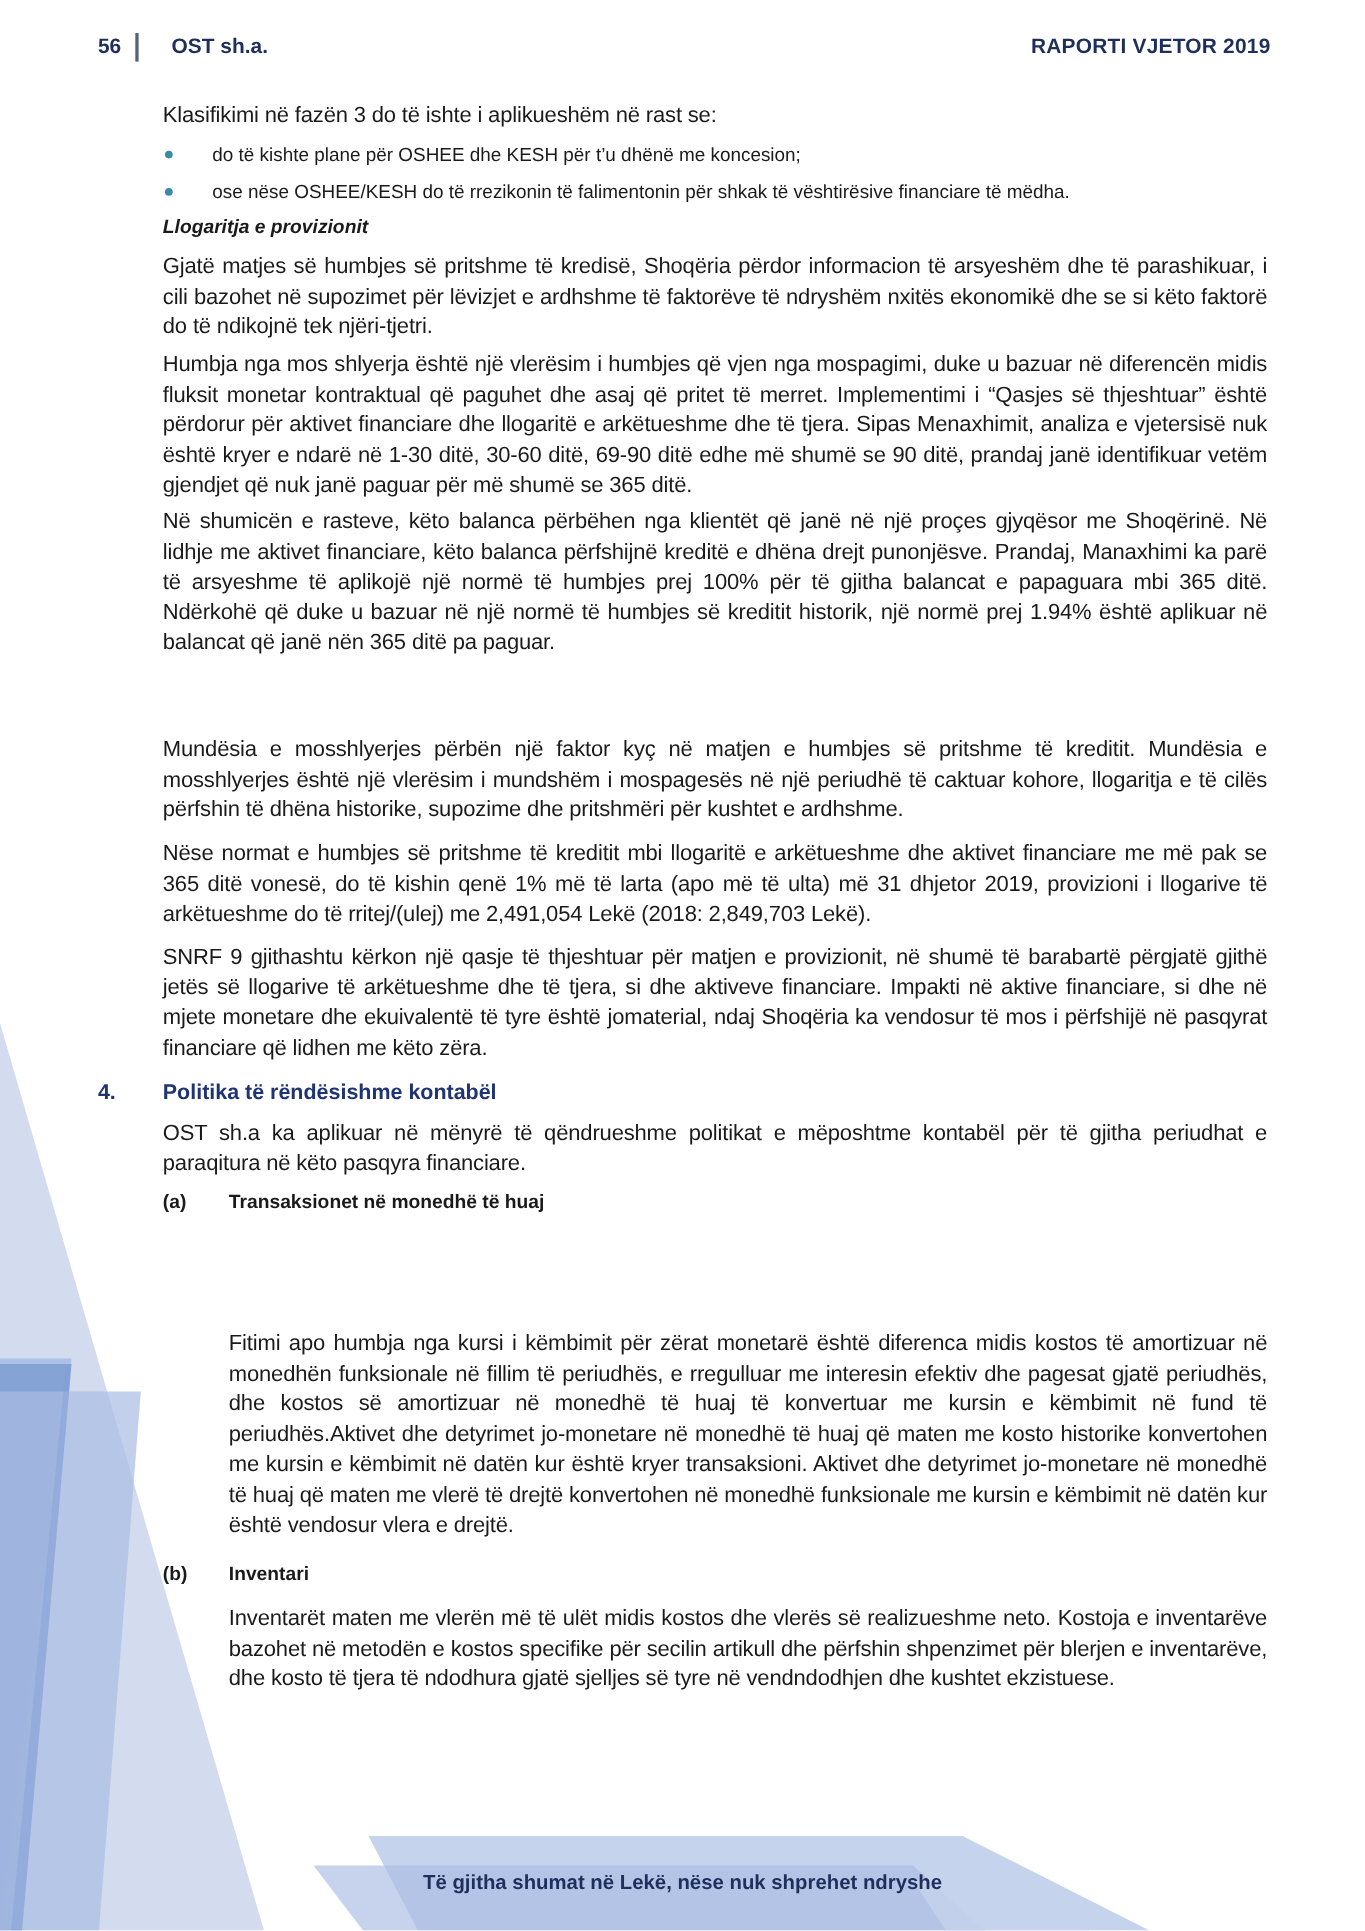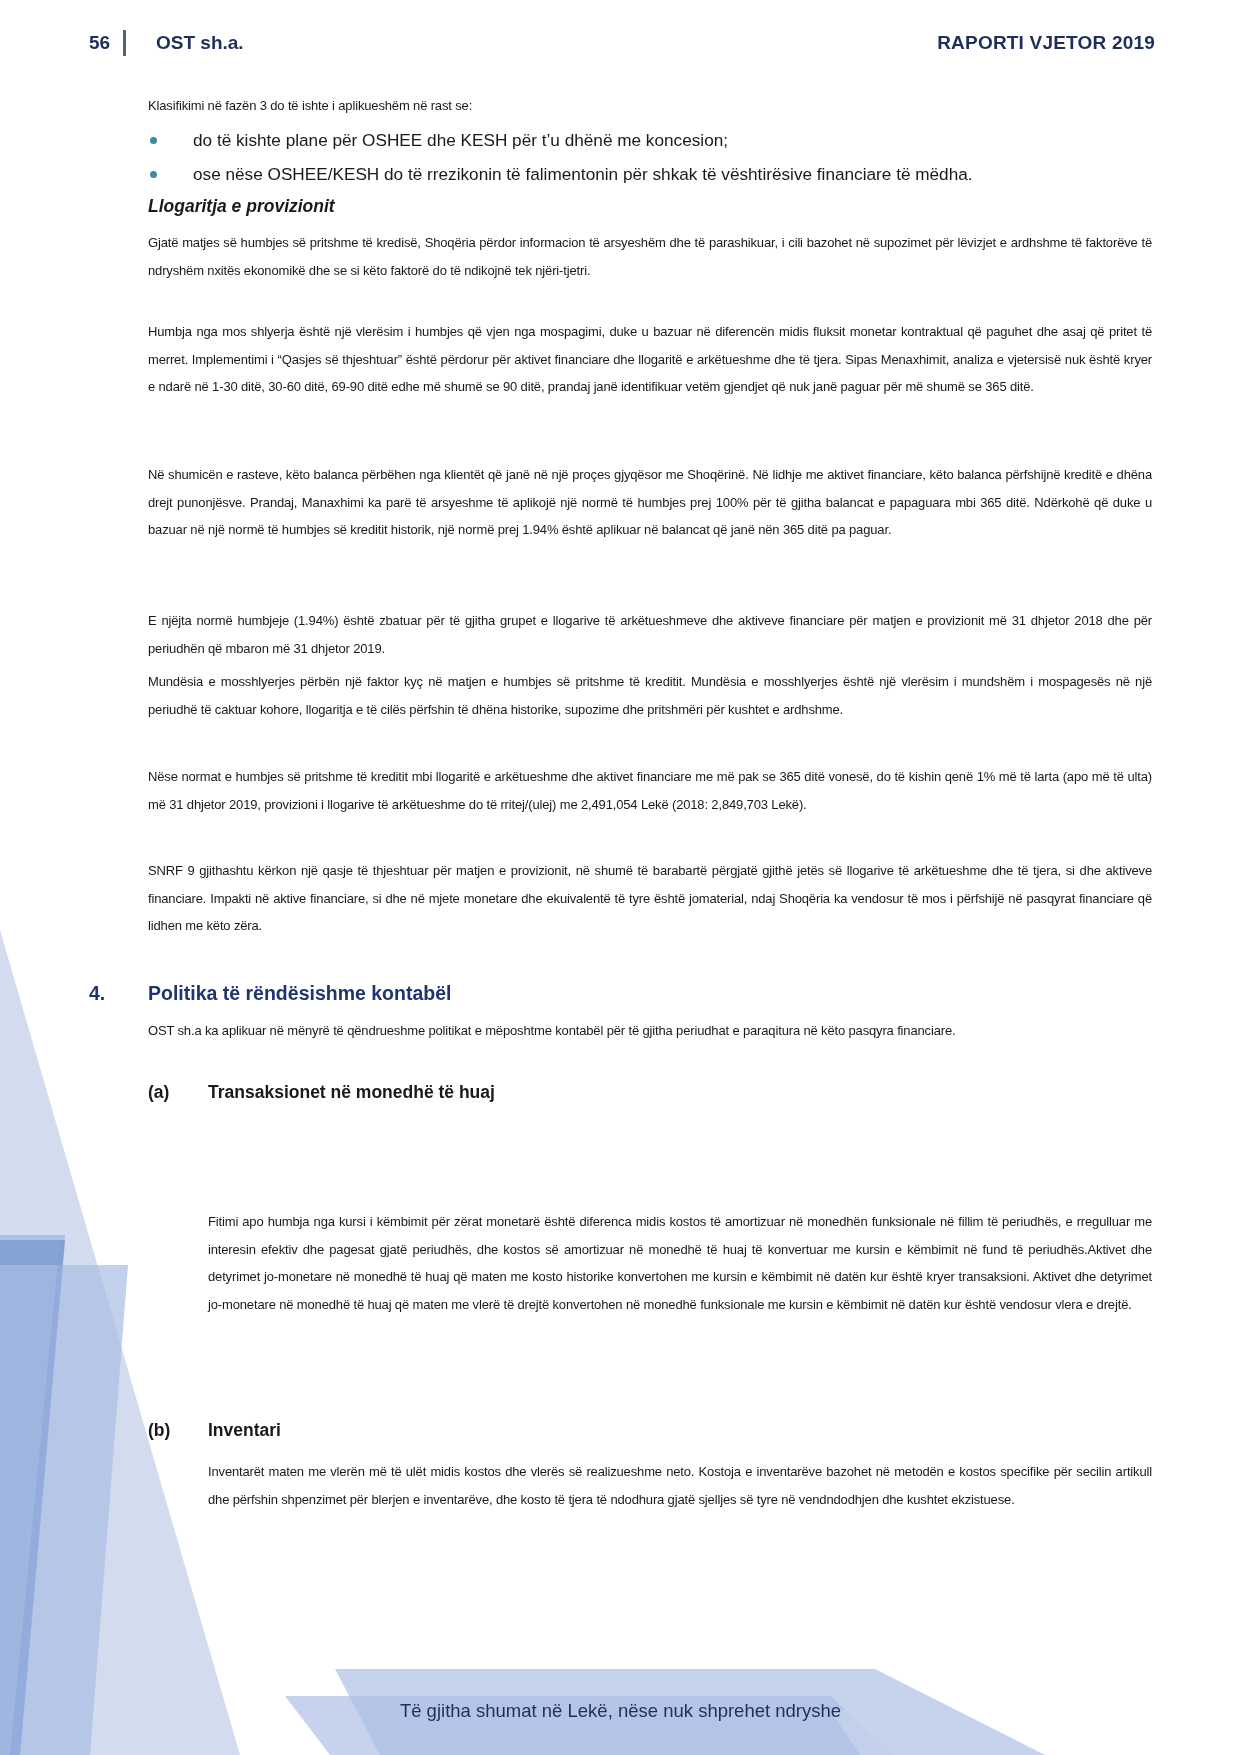--- a/index.html
+++ b/index.html
@@ -19,7 +19,7 @@
     .hdr .co { position: absolute; left: 56px; top: 2px; margin-left: 11px; }
     .hdr .rt { position: absolute; right: 0; top: 2px; letter-spacing: 0.2px; }
 
-    .p { position: absolute; left: 148px; width: 1004px; font-size: 13px; line-height: 27.6px;
+    .p { position: absolute; left: 148px; width: 1004px; font-size: 20px; line-height: 27.6px;
          text-align: justify; letter-spacing: -0.15px; }
     .p.ind { left: 208px; width: 944px; }
     .bul { position: absolute; left: 148px; width: 1004px; font-size: 17.2px; line-height: 27px; }

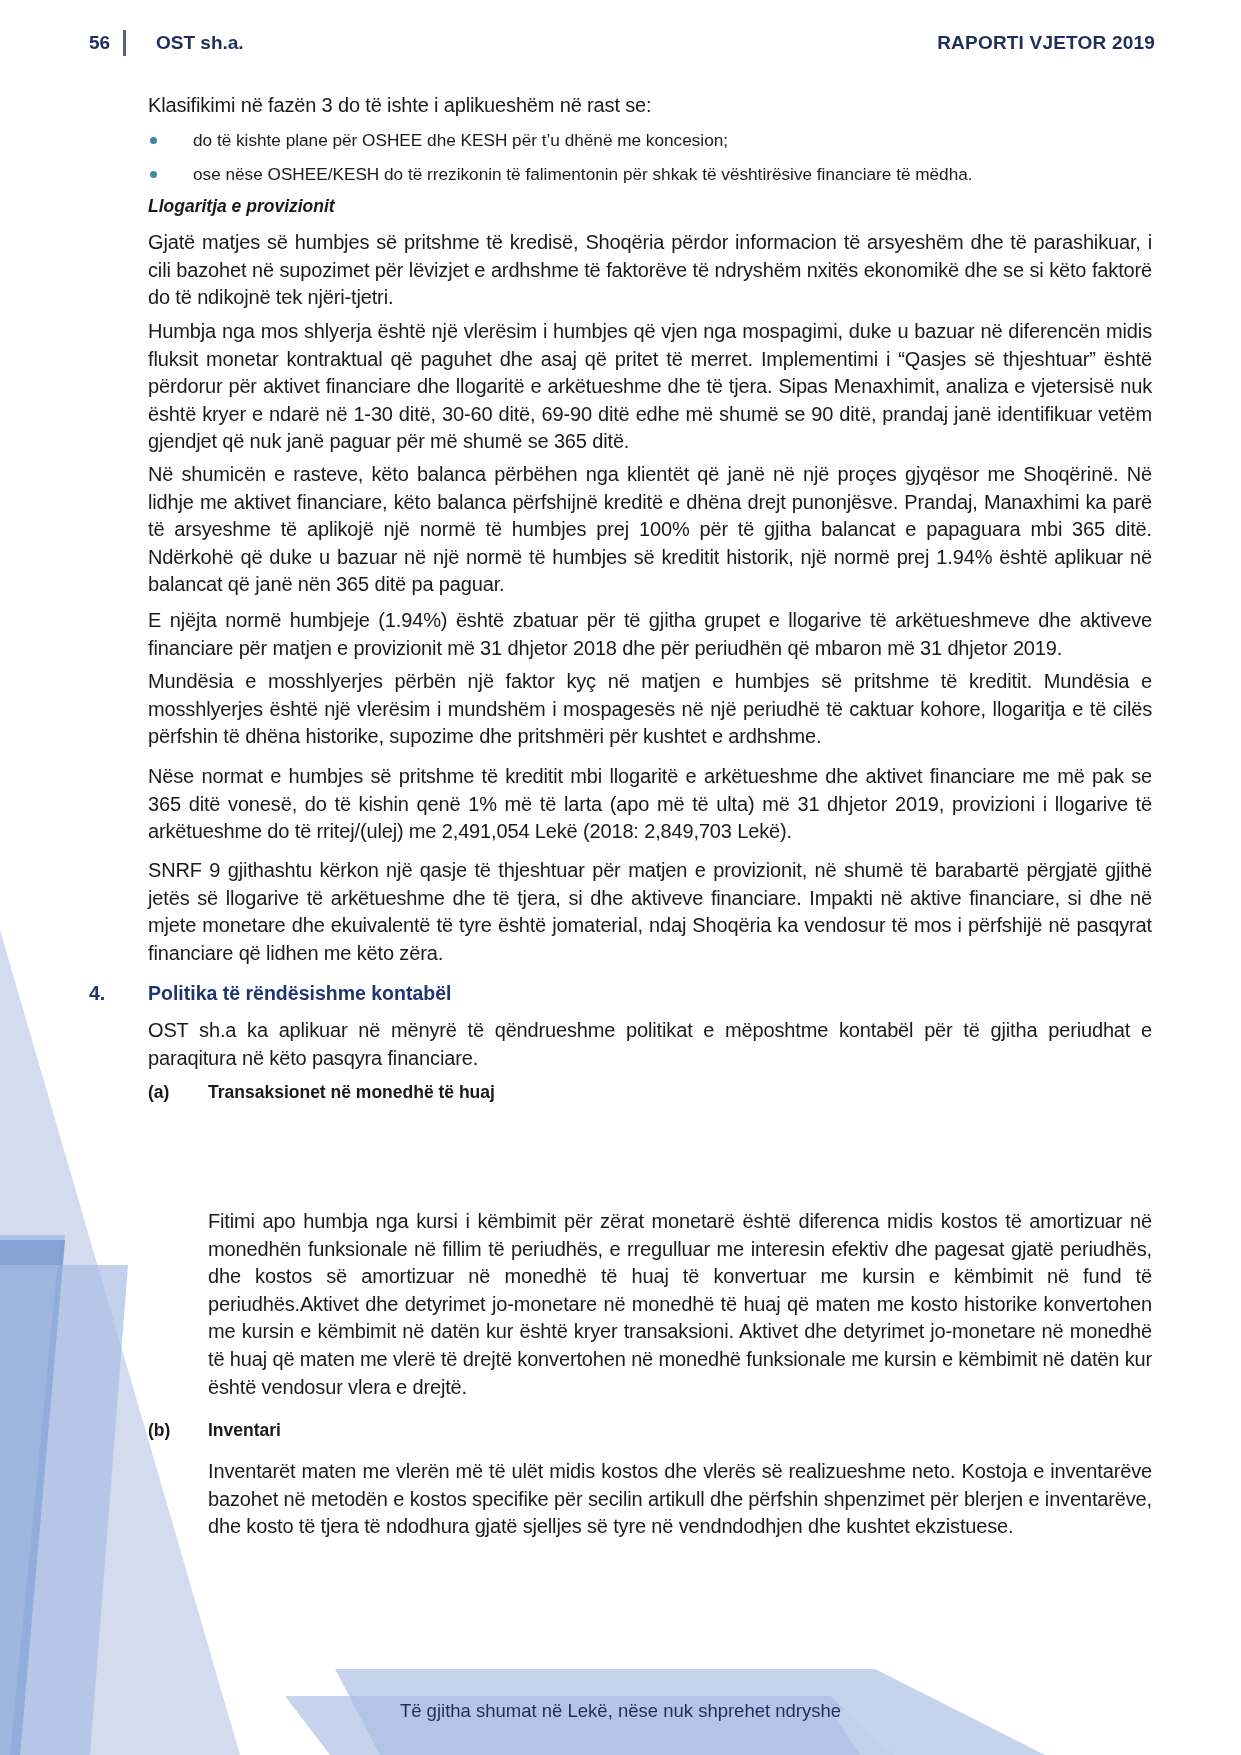--- a/index.html
+++ b/index.html
@@ -74,7 +74,6 @@
   <div class="p" style="top:229px;">Gjatë matjes së humbjes së pritshme të kredisë, Shoqëria përdor informacion të arsyeshëm dhe të parashikuar, i cili bazohet në supozimet për lëvizjet e ardhshme të faktorëve të ndryshëm nxitës ekonomikë dhe se si këto faktorë do të ndikojnë tek njëri-tjetri.</div>
   <div class="p" style="top:318px;">Humbja nga mos shlyerja është një vlerësim i humbjes që vjen nga mospagimi, duke u bazuar në diferencën midis fluksit monetar kontraktual që paguhet dhe asaj që pritet të merret. Implementimi i “Qasjes së thjeshtuar” është përdorur për aktivet financiare dhe llogaritë e arkëtueshme dhe të tjera. Sipas Menaxhimit, analiza e vjetersisë nuk është kryer e ndarë në 1-30 ditë, 30-60 ditë, 69-90 ditë edhe më shumë se 90 ditë, prandaj janë identifikuar vetëm gjendjet  që nuk janë paguar për më shumë se 365 ditë.</div>
   <div class="p" style="top:461px;">Në shumicën e rasteve, këto balanca përbëhen nga klientët që janë në një proçes gjyqësor me Shoqërinë. Në lidhje me aktivet financiare, këto balanca përfshijnë kreditë e dhëna drejt punonjësve. Prandaj, Manaxhimi ka parë të arsyeshme të aplikojë një normë të humbjes prej 100% për të gjitha balancat e papaguara mbi 365 ditë. Ndërkohë që duke u bazuar në një normë të humbjes së kreditit historik, një normë prej 1.94% është aplikuar në balancat që janë nën 365 ditë pa paguar.</div>
-  <div class="p" style="top:607px;">E njëjta normë humbjeje (1.94%) është zbatuar për të gjitha grupet e llogarive të arkëtueshmeve dhe aktiveve financiare për matjen e provizionit më 31 dhjetor 2018 dhe për periudhën që mbaron më 31 dhjetor 2019.</div>
   <div class="p" style="top:668px;">Mundësia e mosshlyerjes përbën një faktor kyç në matjen e humbjes së pritshme të kreditit. Mundësia e mosshlyerjes është një vlerësim i mundshëm i mospagesës në një periudhë të caktuar kohore, llogaritja e të cilës përfshin të dhëna historike, supozime dhe pritshmëri për kushtet e ardhshme.</div>
   <div class="p" style="top:763px;">Nëse normat e humbjes së pritshme të kreditit mbi llogaritë e arkëtueshme dhe aktivet financiare me më pak se 365 ditë vonesë, do të kishin qenë 1% më të larta (apo më të ulta) më 31 dhjetor 2019, provizioni i llogarive të arkëtueshme do të rritej/(ulej) me 2,491,054 Lekë (2018: 2,849,703 Lekë).</div>
   <div class="p" style="top:857px;">SNRF 9 gjithashtu kërkon një qasje të thjeshtuar për matjen e provizionit, në shumë të barabartë përgjatë gjithë jetës së llogarive të arkëtueshme dhe të tjera, si dhe aktiveve financiare. Impakti në aktive financiare, si dhe në mjete monetare dhe ekuivalentë të tyre është jomaterial, ndaj Shoqëria ka vendosur të mos i përfshijë në pasqyrat financiare që lidhen me këto zëra.</div>

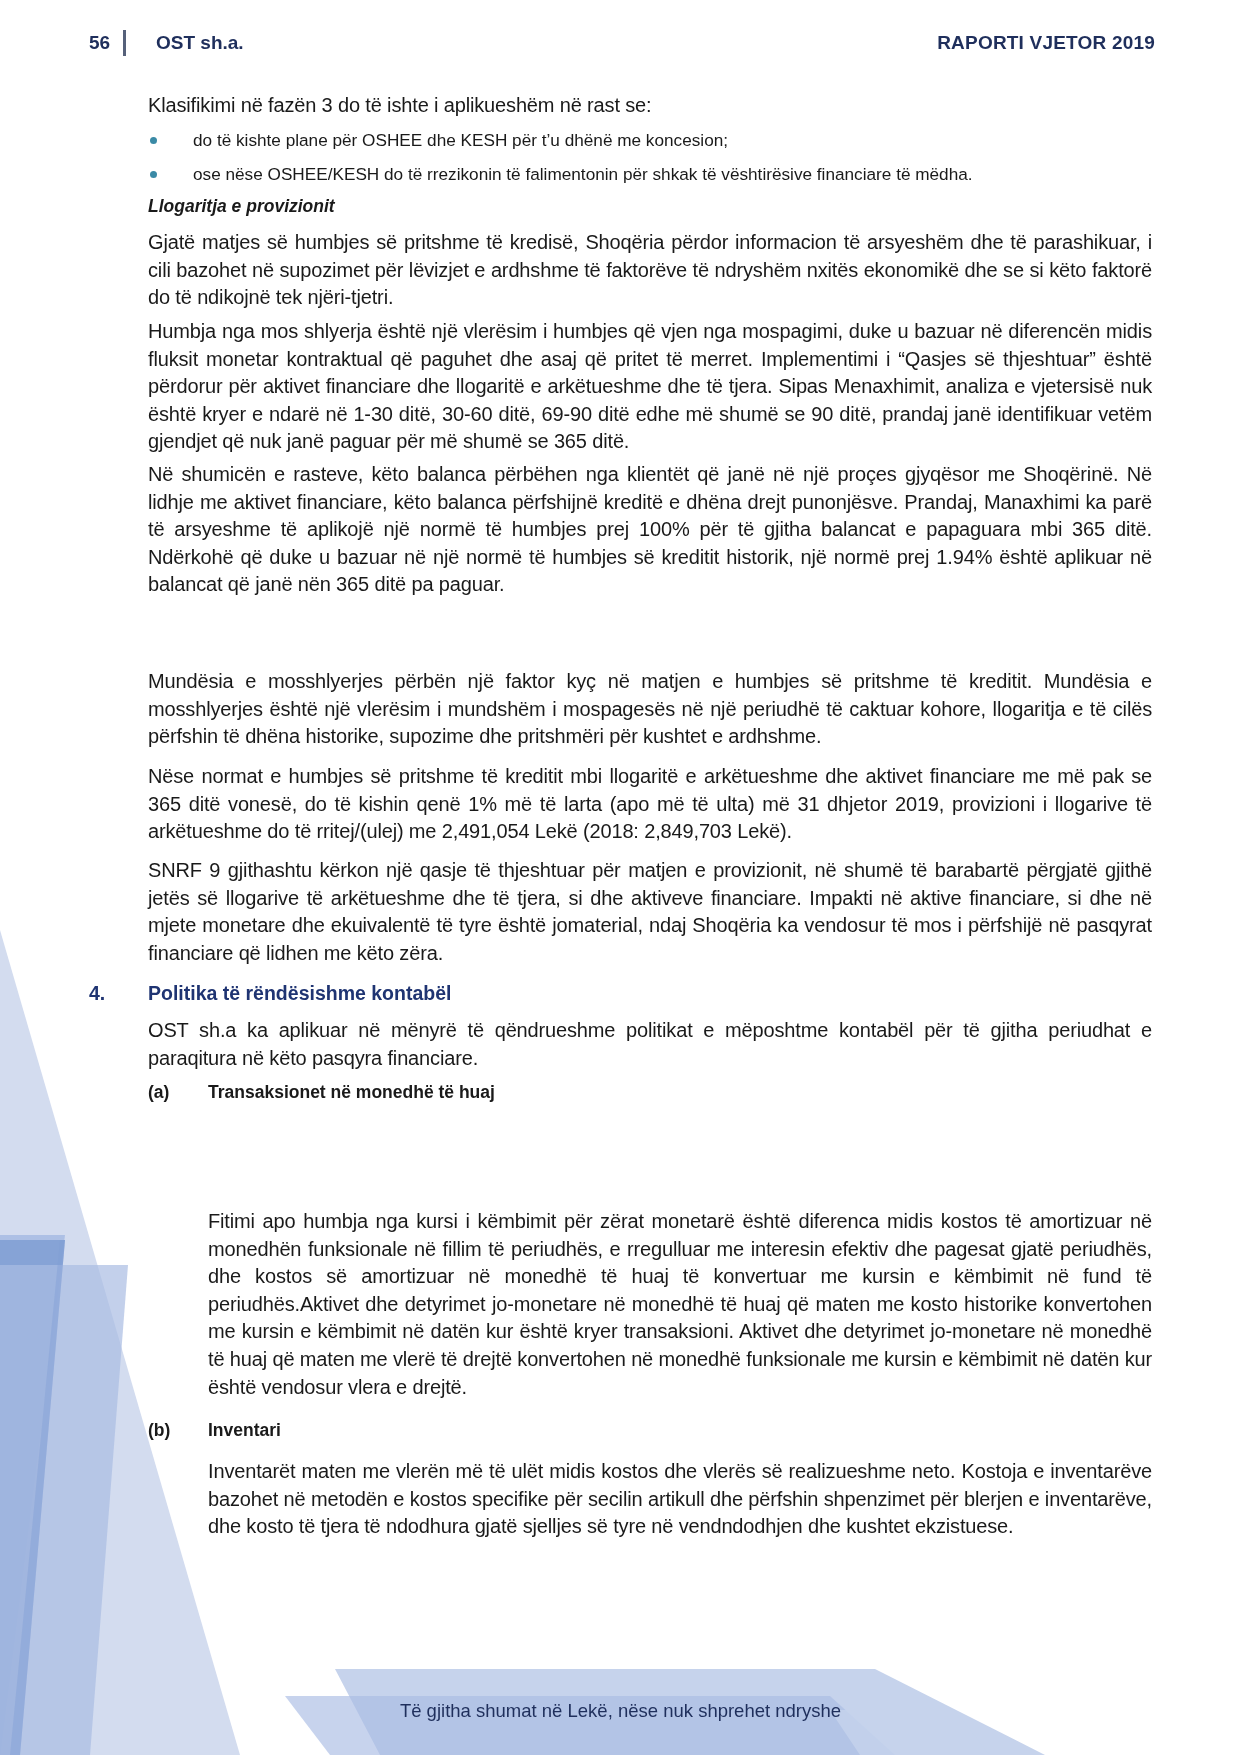--- a/index.html
+++ b/index.html
@@ -33,7 +33,7 @@
     .ssec .n { position: absolute; left: 0; }
     .ssec .t { position: absolute; left: 60px; white-space: nowrap; }
     .foot { position: absolute; top: 1700px; left: 0; width: 1241px; text-align: center;
-            font-size: 18.5px; font-weight: normal; color: #1f2f5c; }
+            font-size: 18.5px; font-weight: bold; color: #1f2f5c; }
   </style>
 </head>
 <body>

